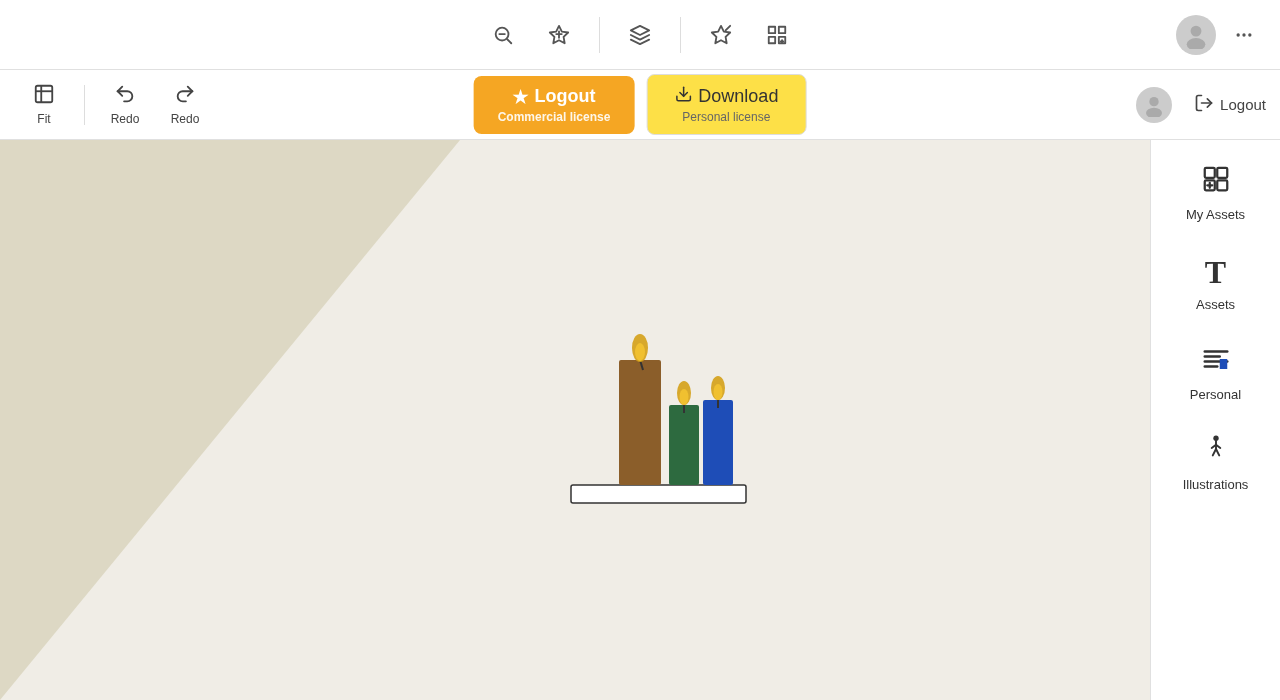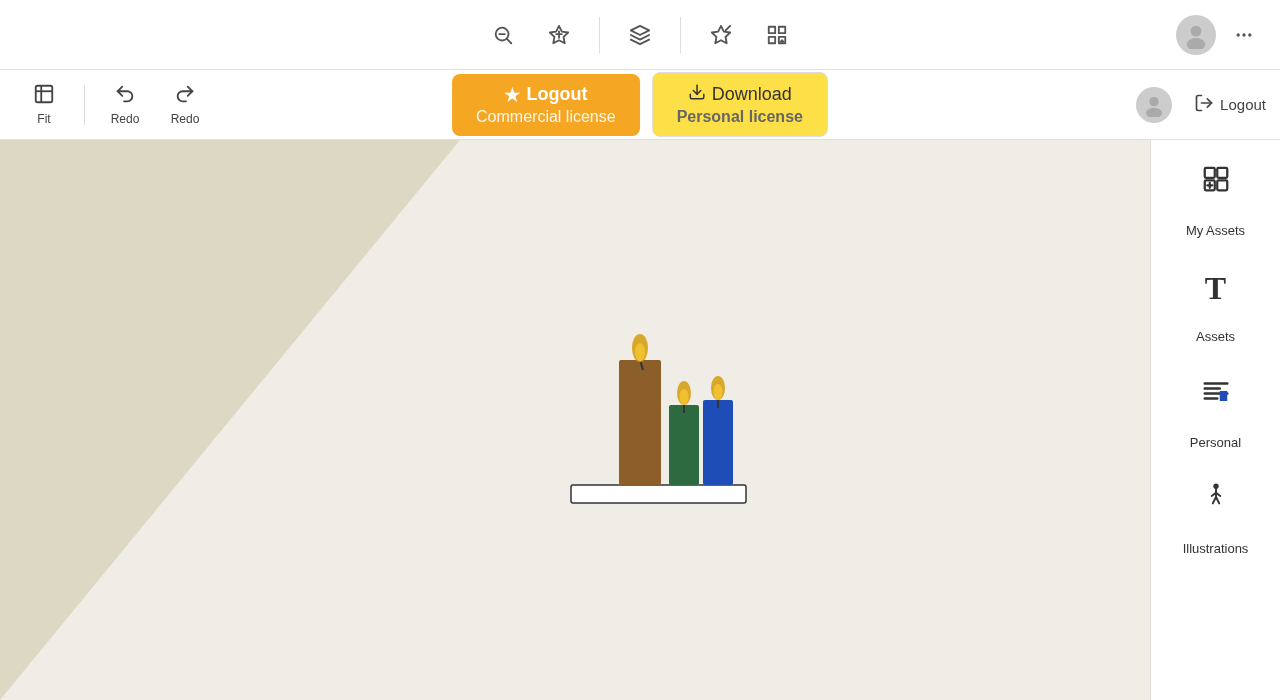--- a/index.html
+++ b/index.html
@@ -134,7 +134,7 @@
       min-width: 160px;
     }
     .upgrade-btn .btn-top { display: flex; align-items: center; gap: 6px; font-size: 18px; }
-    .upgrade-btn .btn-sub { font-size: 16px; font-weight: 400; opacity: 0.9; }
+    .upgrade-btn .btn-sub { font-size: 12px; font-weight: 700; opacity: 0.9; }
     .download-btn {
       background: #fde047;
       color: #333;

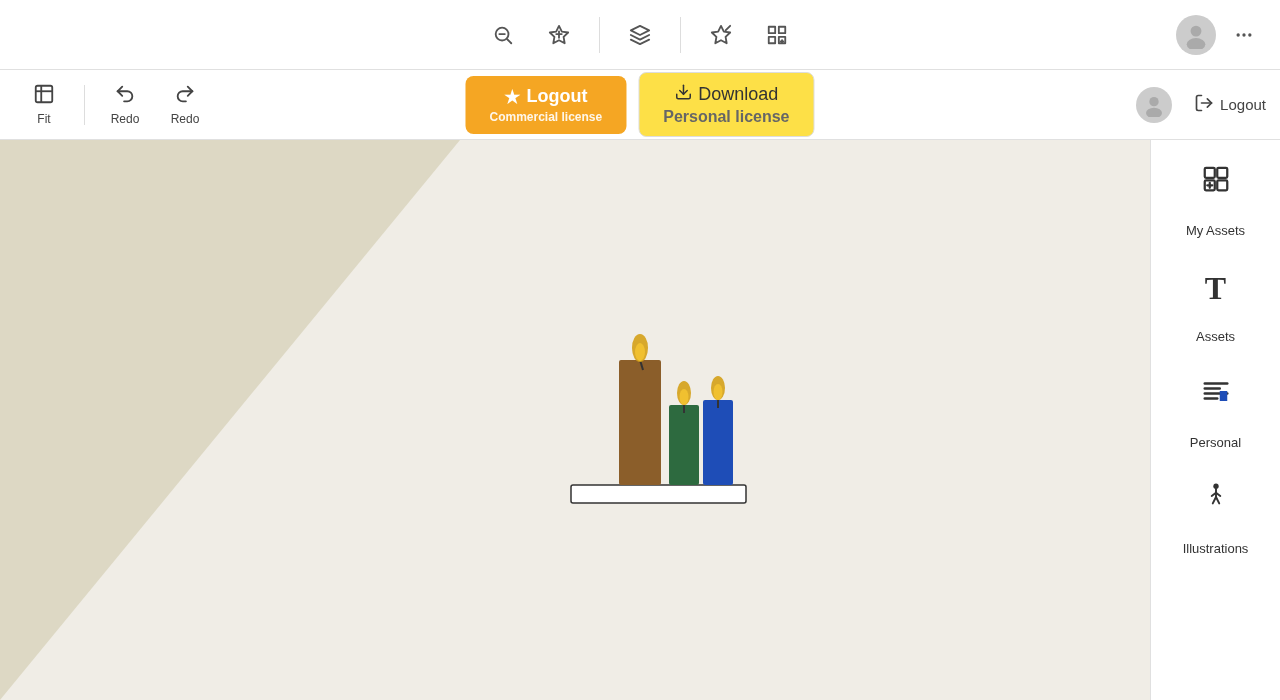--- a/index.html
+++ b/index.html
@@ -151,7 +151,7 @@
       min-width: 160px;
     }
     .download-btn .btn-top { display: flex; align-items: center; gap: 6px; font-size: 18px; }
-    .download-btn .btn-sub { font-size: 16px; font-weight: 700; color: #666; }
+    .download-btn .btn-sub { font-size: 12px; font-weight: 400; color: #666; }
     .toolbar-right {
       position: absolute;
       right: 0;

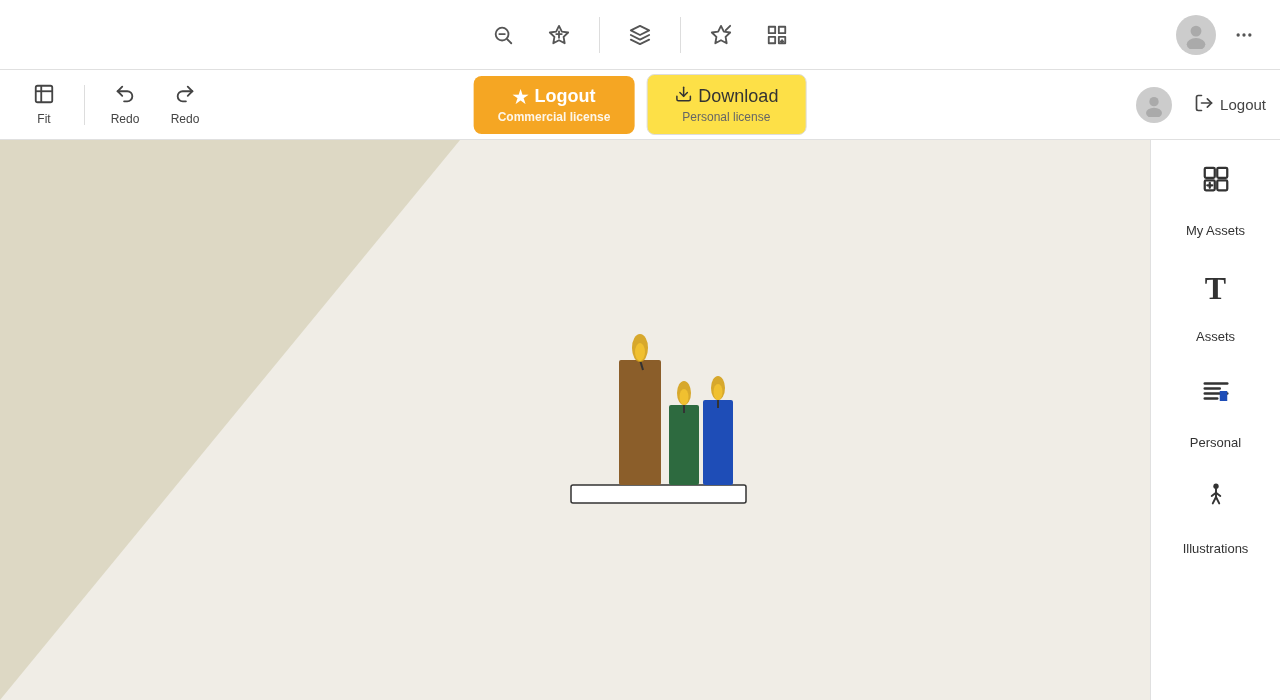--- a/index.html
+++ b/index.html
@@ -219,7 +219,7 @@
       padding: 16px 12px;
       cursor: pointer;
       border-radius: 8px;
-      gap: 22px;
+      gap: 6px;
     }
     .sidebar-item .si-icon { font-size: 28px; color: #333; }
     .sidebar-item .si-label { font-size: 13px; color: #333; font-weight: 500; text-align: center; }

